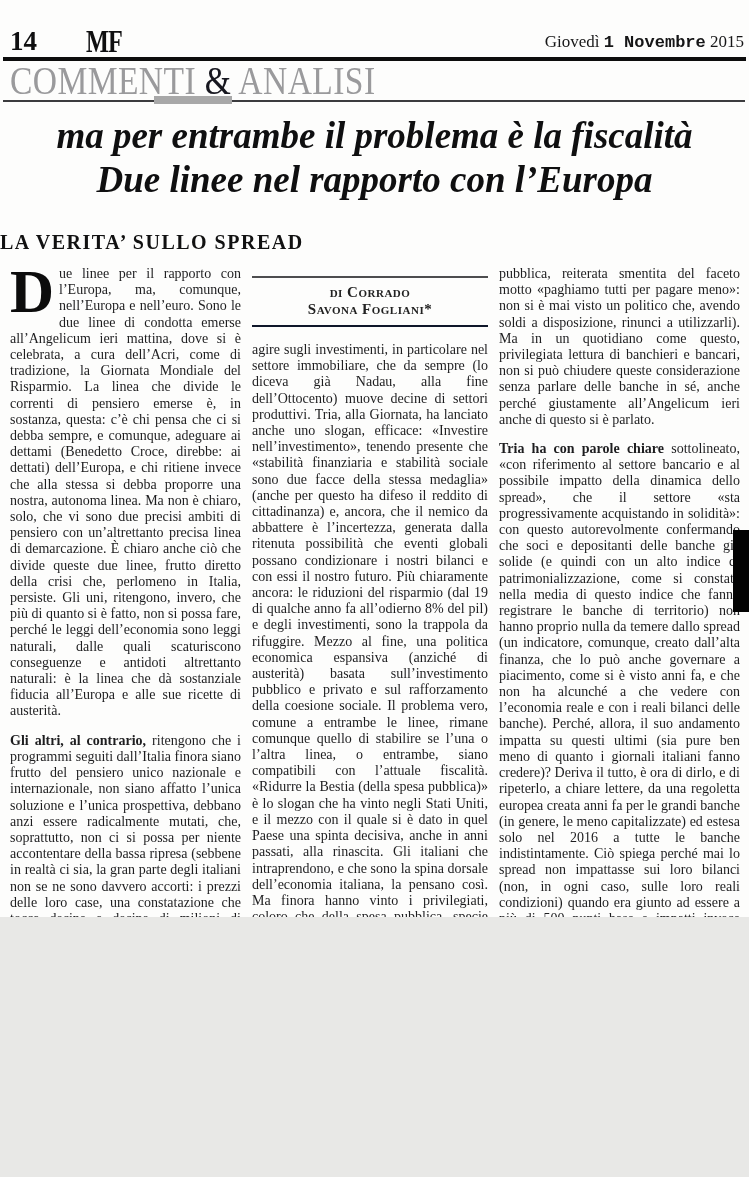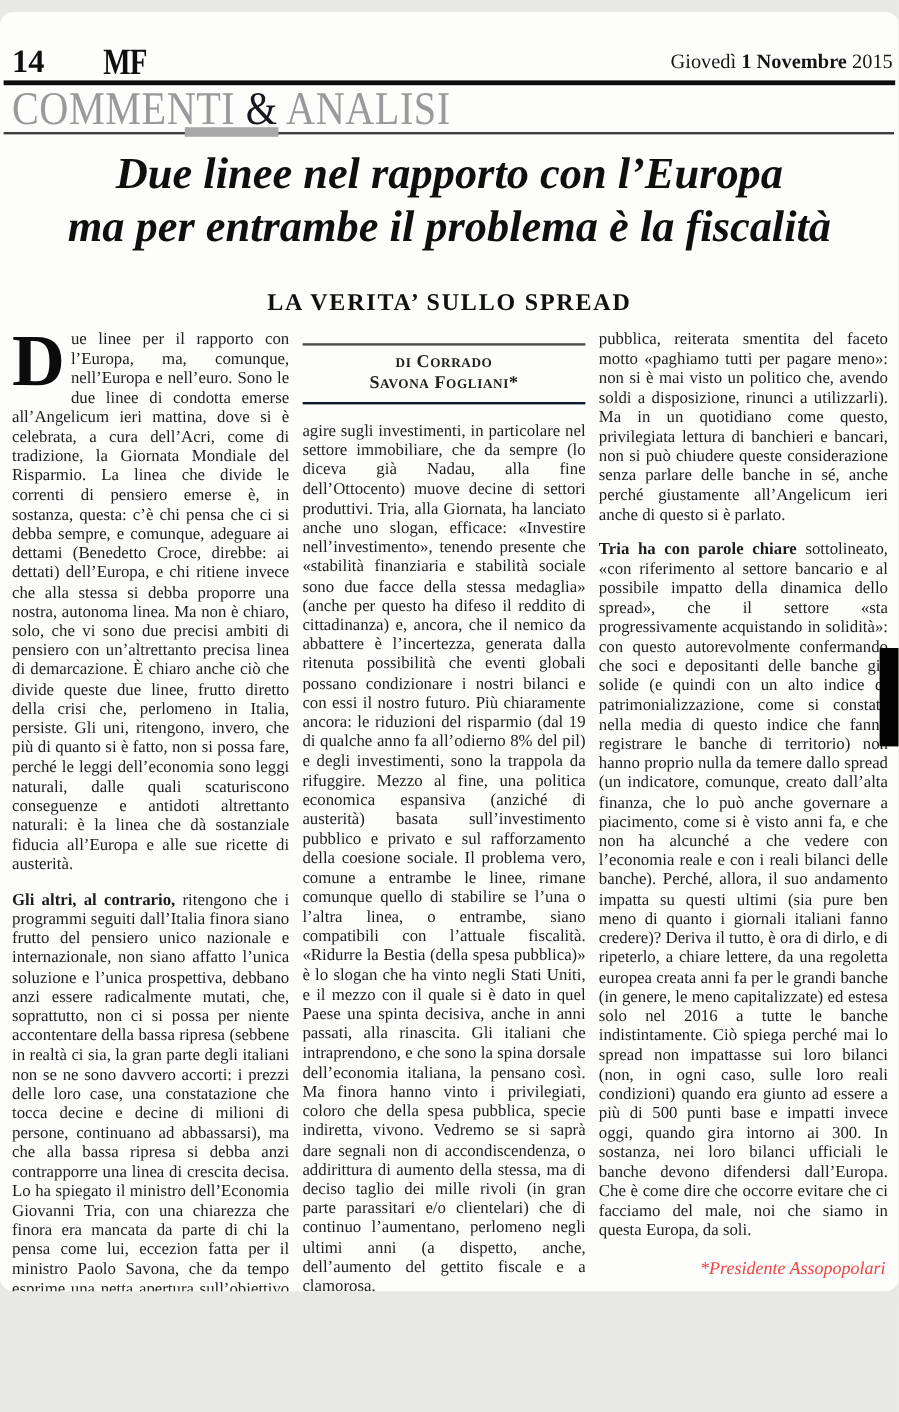--- a/index.html
+++ b/index.html
@@ -5,13 +5,12 @@
   html,body{margin:0;padding:0;background:#e8e8e6;}
   .page{
     position:relative;
-    width:749px;height:1066px;
+    width:749px;height:917px;
     background:#fdfdfc;
-    margin:10px auto;
+    margin:0 auto;
     font-family:"Liberation Serif", serif;
     color:#1d1d1f;
     overflow:hidden;
-    border-radius:11px;
   }
   
   .page-number{

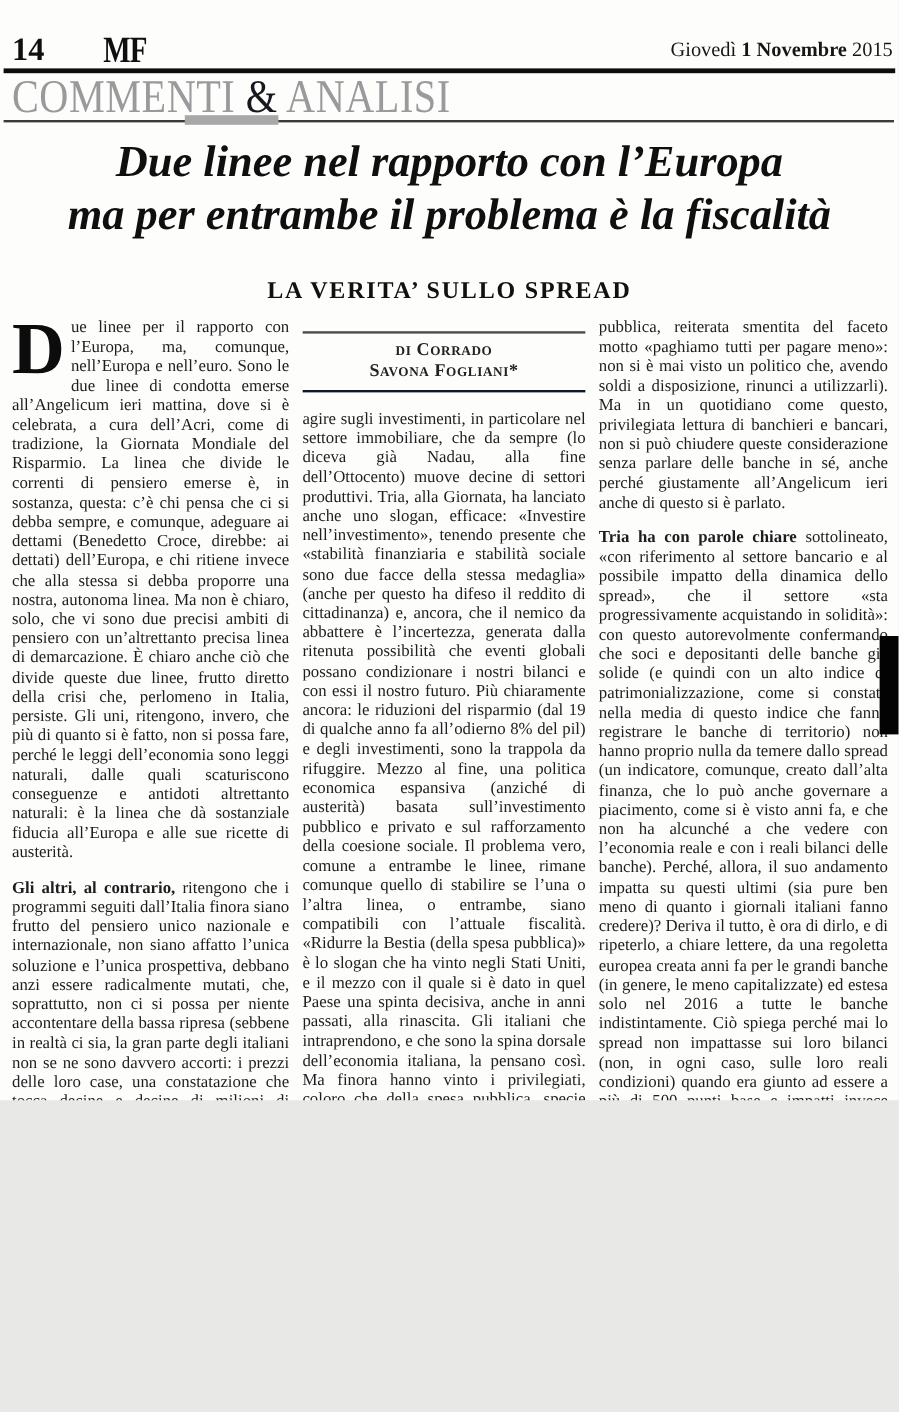--- a/index.html
+++ b/index.html
@@ -28,7 +28,7 @@
     font-size:17px;color:#161617;white-space:nowrap;
   }
   .date-line .it{}
-  .date-line .bd{font-weight:bold;}
+  .date-line .bd{font-weight:bold;font-family:Liberation Mono, monospace;}
   .thick-rule{
     position:absolute;left:3px;right:3px;top:57px;height:4px;background:#0d0d0d;
   }

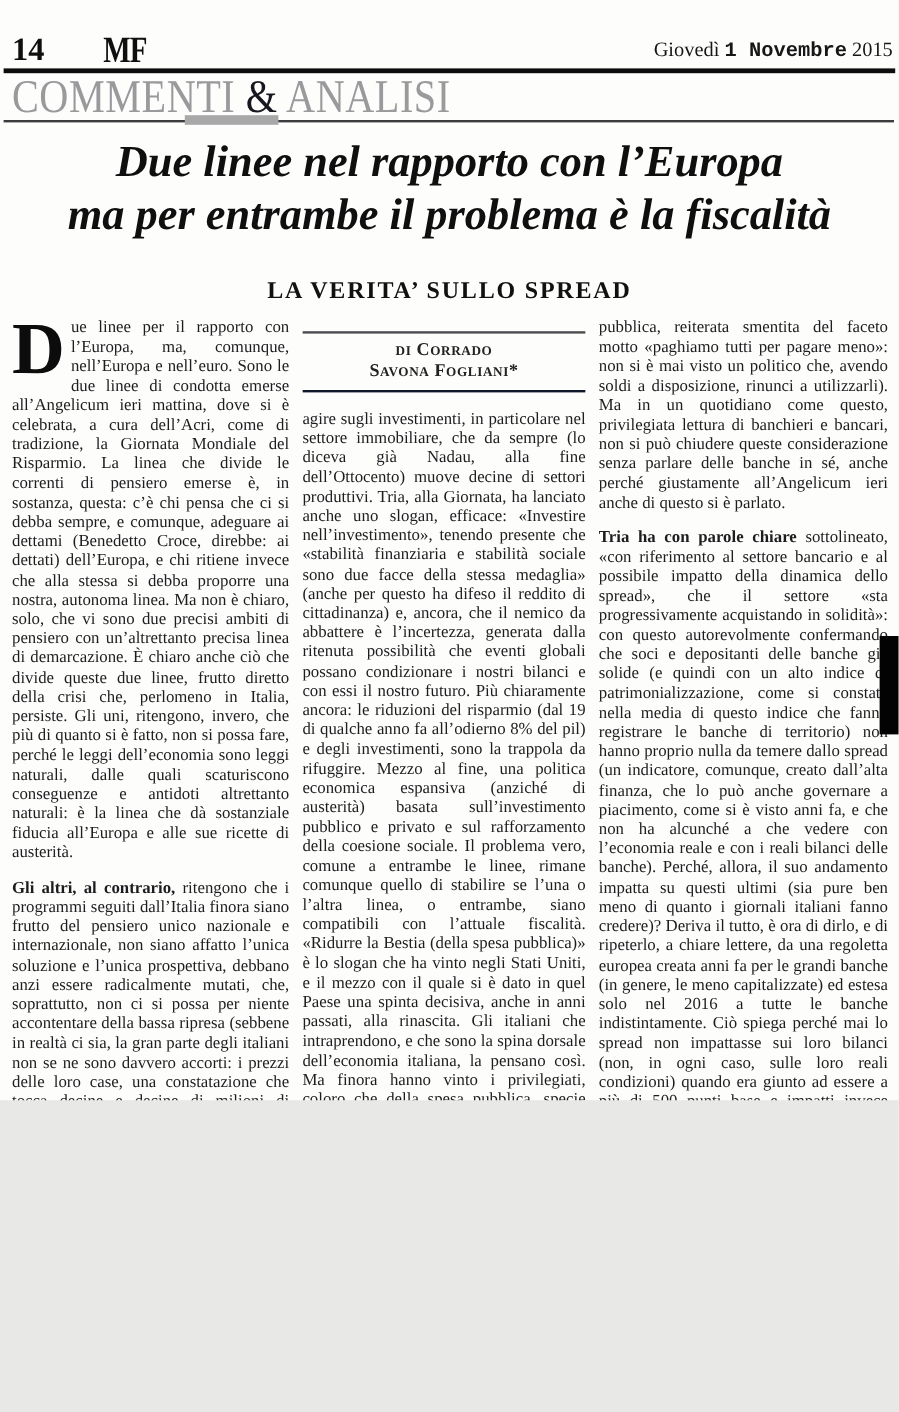--- a/index.html
+++ b/index.html
@@ -120,8 +120,8 @@
   <div class="gray-bar"></div>
 
   <div class="headline">
+    <div>ma per entrambe il problema è la fiscalità</div>
     <div>Due linee nel rapporto con l’Europa</div>
-    <div>ma per entrambe il problema è la fiscalità</div>
   </div>
 
   <div class="kicker">LA VERITA’ SULLO SPREAD</div>

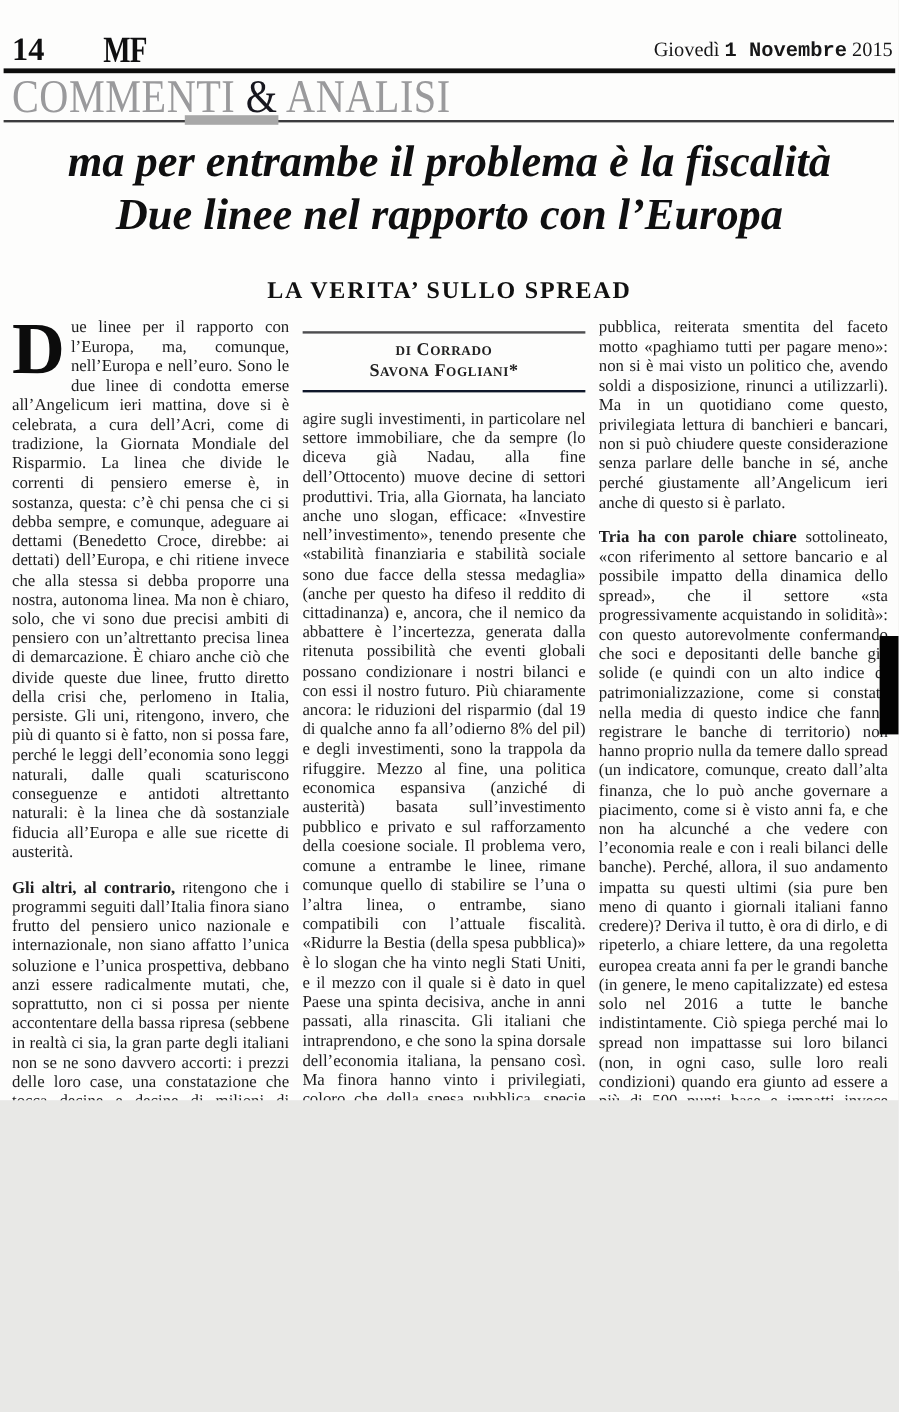--- a/index.html
+++ b/index.html
@@ -54,7 +54,7 @@
   }
   .kicker{
     position:absolute;left:0;right:0;top:231px;
-    text-align:center;font-weight:bold;font-size:20px;
+    text-align:left;font-weight:bold;font-size:20px;
     letter-spacing:1.5px;color:#111;
   }
   

